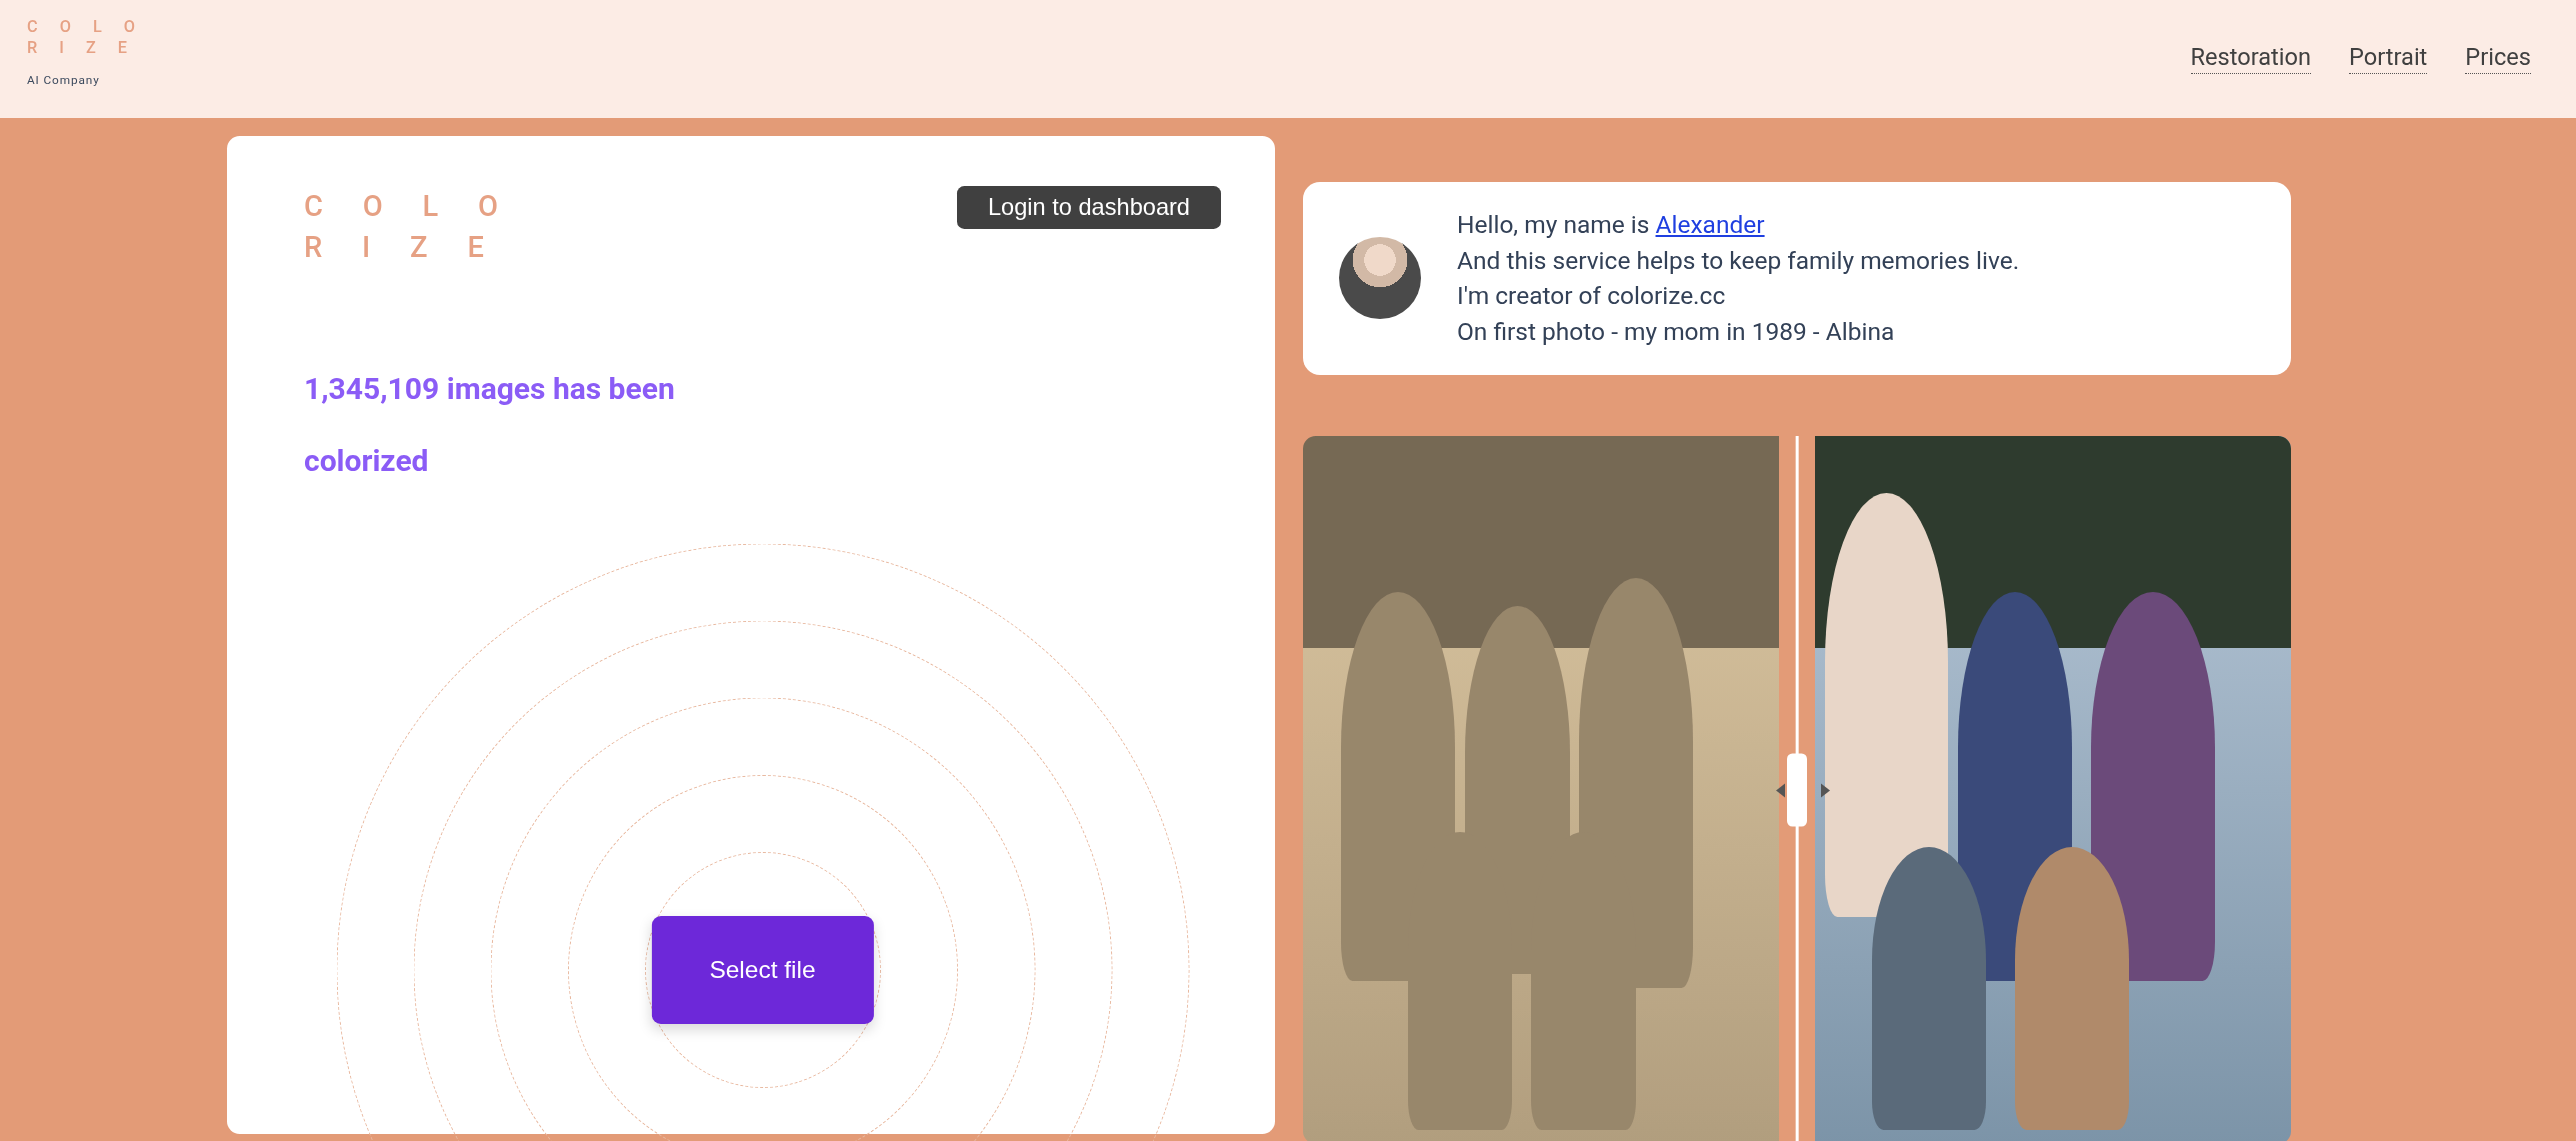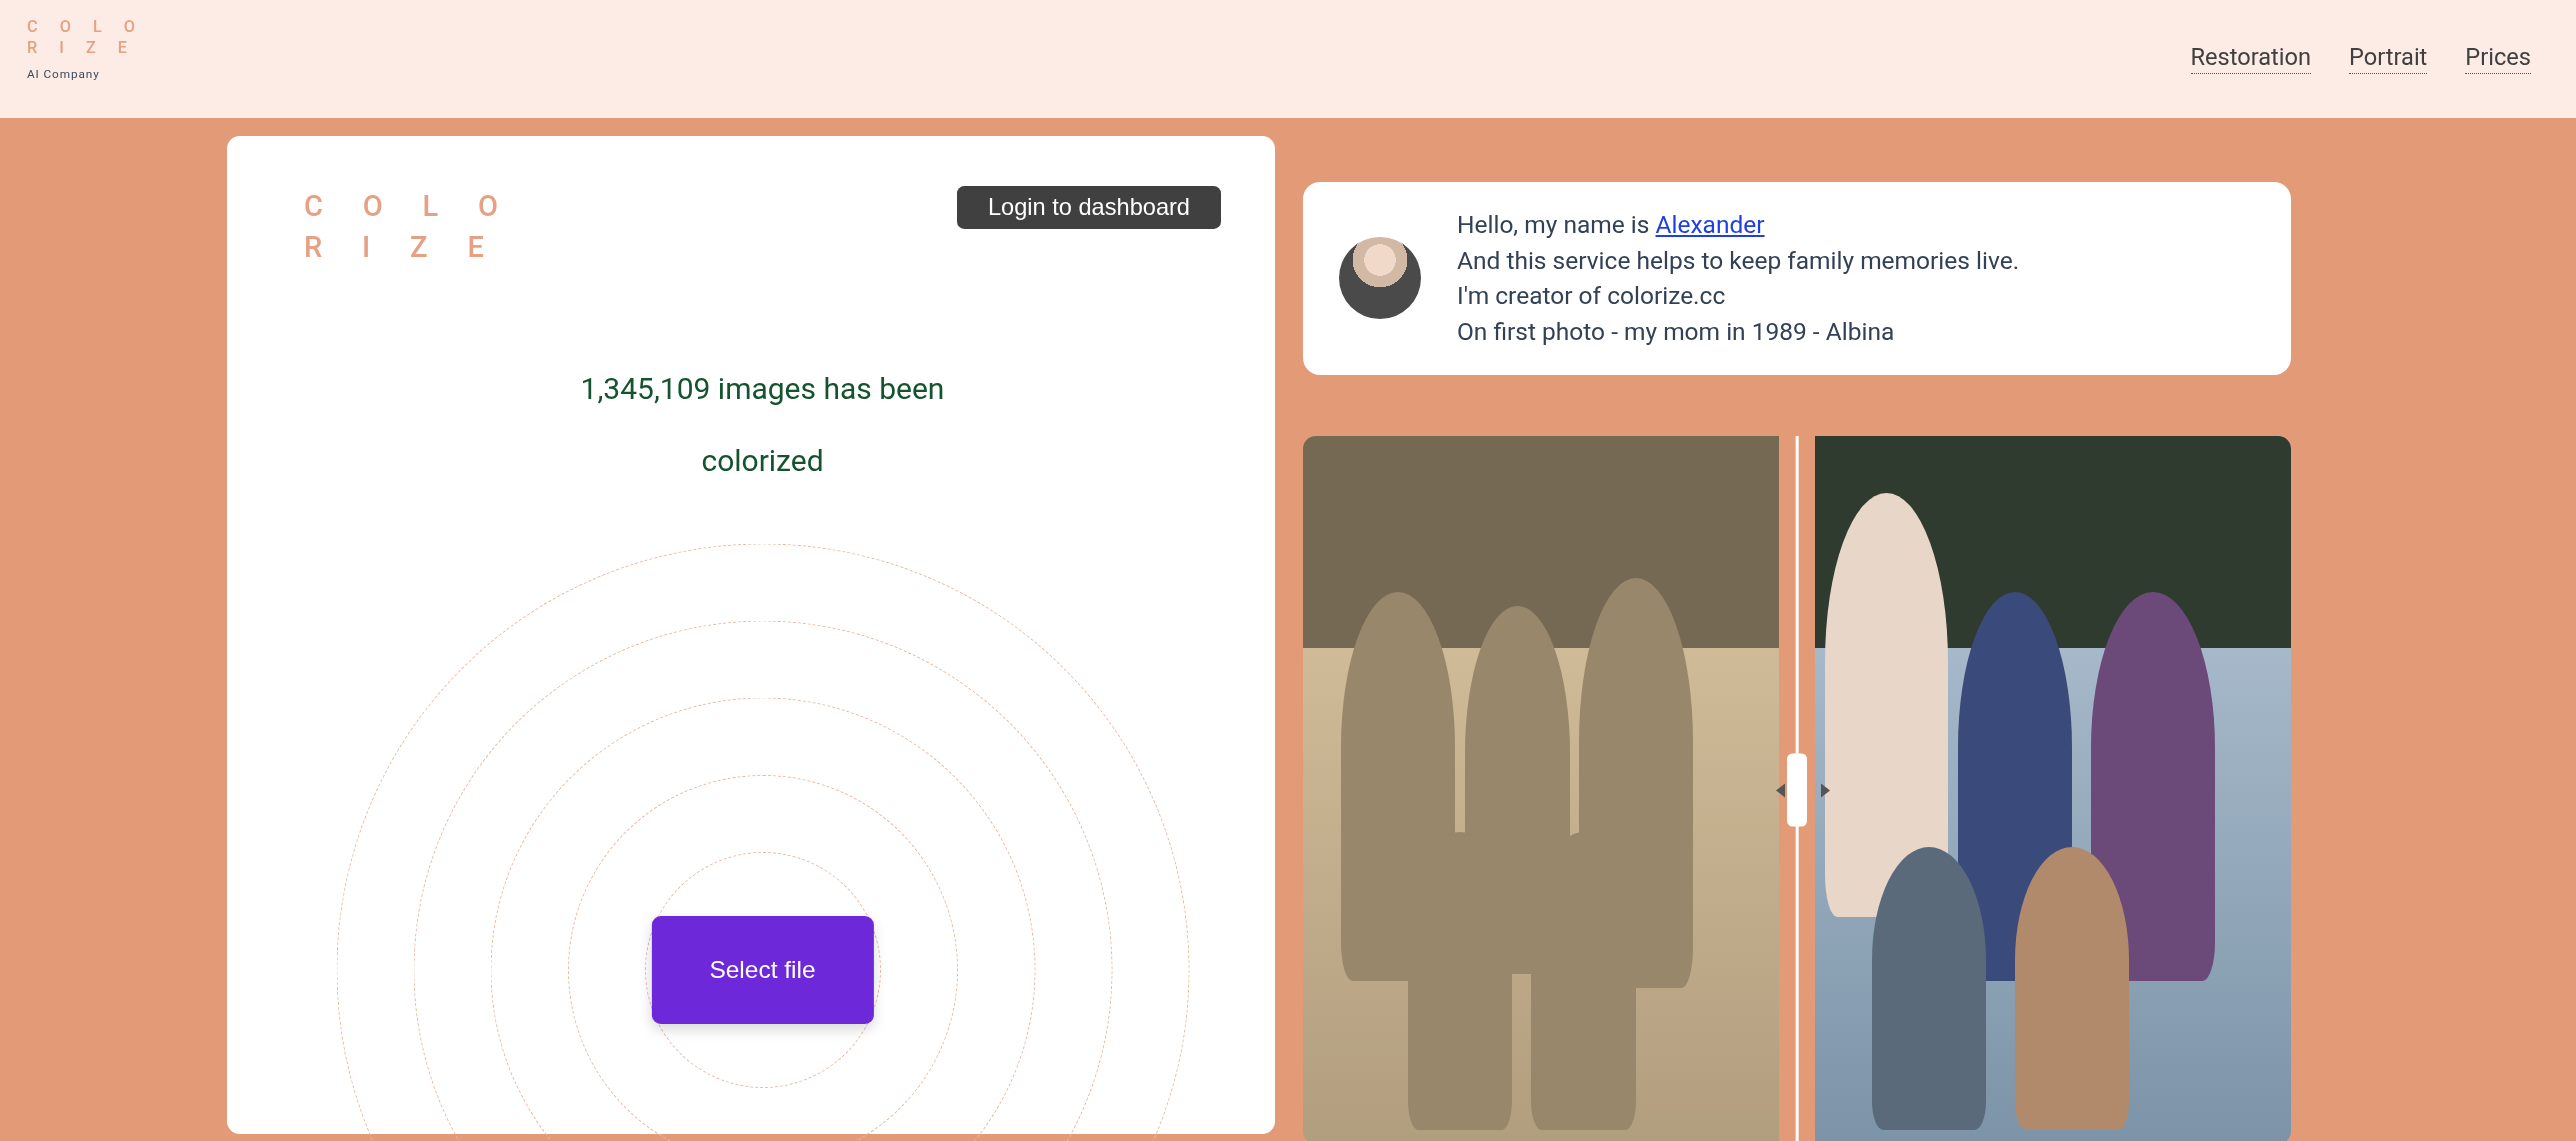--- a/index.html
+++ b/index.html
@@ -23,7 +23,7 @@
   }
   .brand-small { line-height: 1.3; }
   .brand-small .row { letter-spacing: 9px; font-size: 16.3px; color: #e6a184; font-weight: 500;}
-  .brand-small .sub { font-size: 11.8px; color: #3c4a5e; letter-spacing: 0.9px; margin-top: 8px;}
+  .brand-small .sub { font-size: 11.8px; color: #3c4a5e; letter-spacing: 0.9px; margin-top: 14px;}
   .nav-links { display: flex; gap: 38px; padding-top: 27px; }
   .nav-links a {
     font-size: 23.6px;

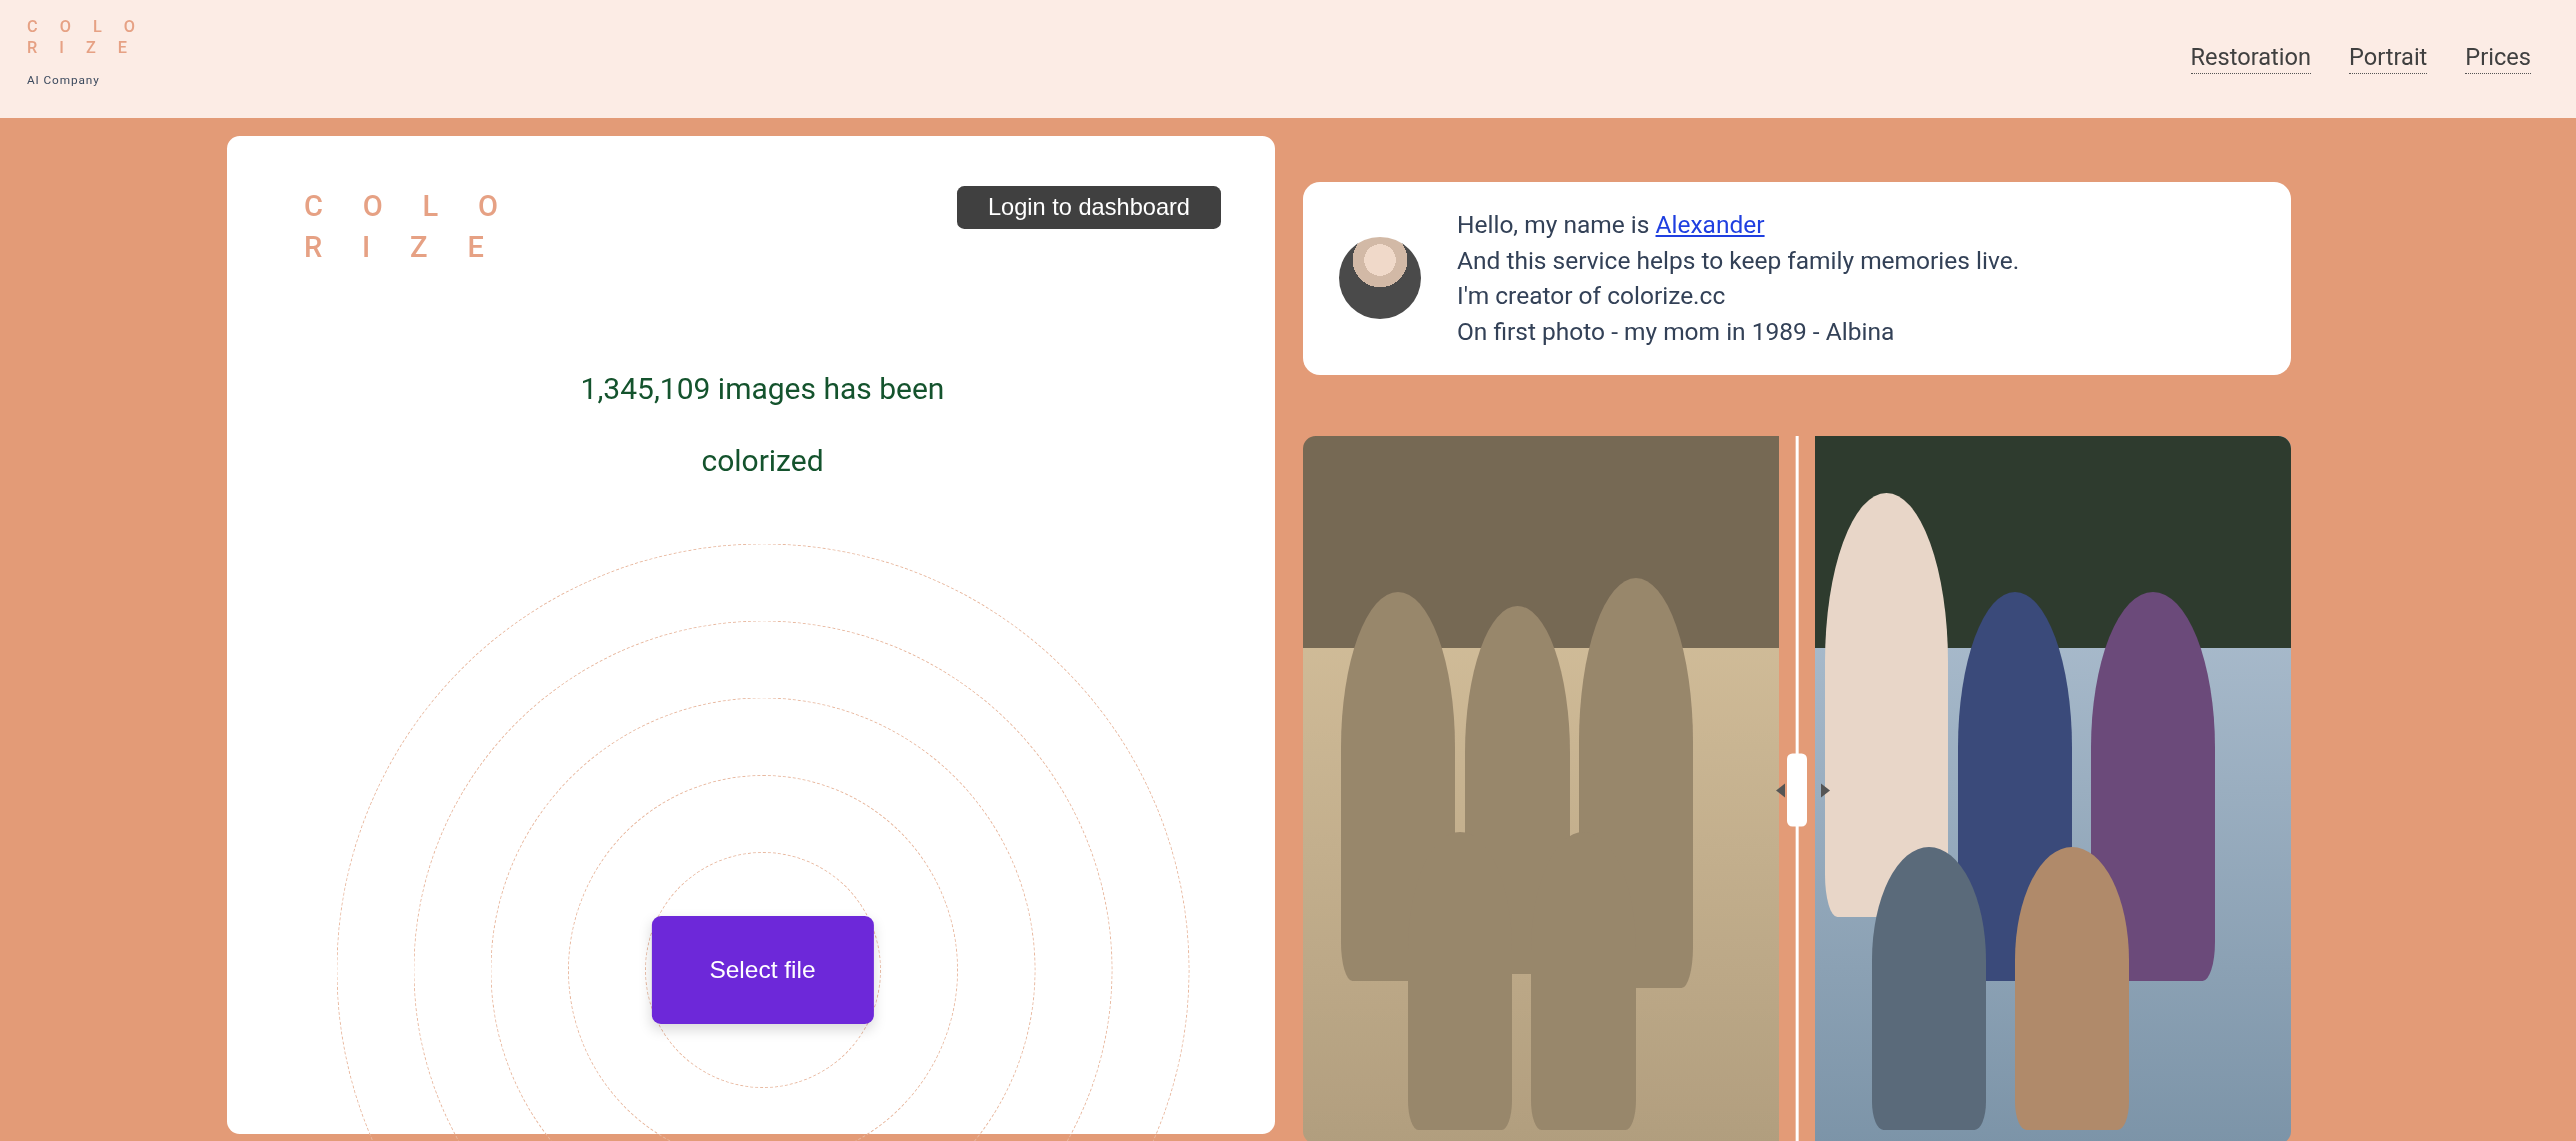--- a/index.html
+++ b/index.html
@@ -64,12 +64,11 @@
   }
 
   .counter-text {
-    text-align: center;
     margin-top: 86px;
     font-size: 30px;
-    color: #14532d;
+    color: #8b5cf6;
     line-height: 2.4;
-    font-weight: 400;
+    font-weight: 700;
   }
 
   .rings-wrap {

